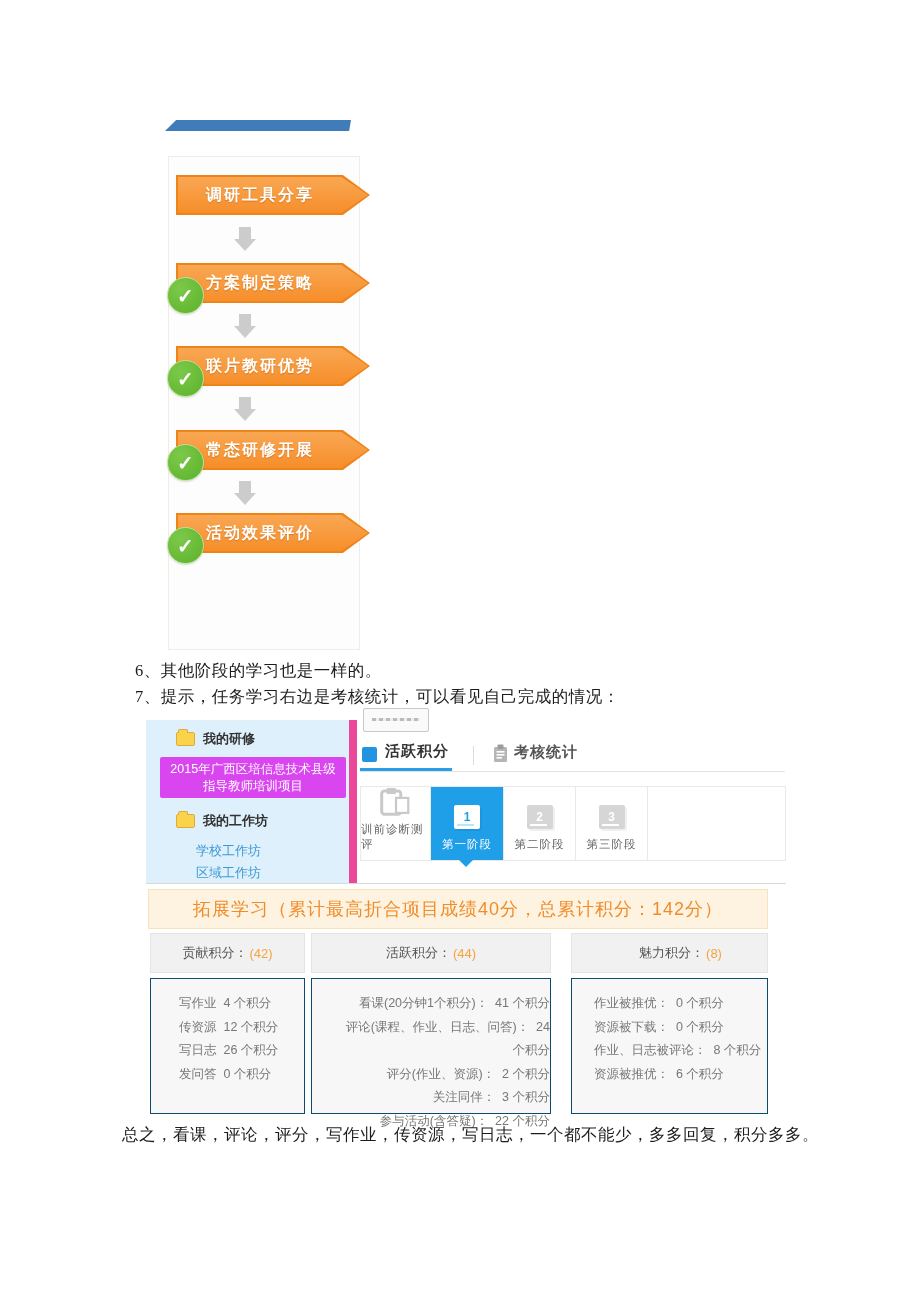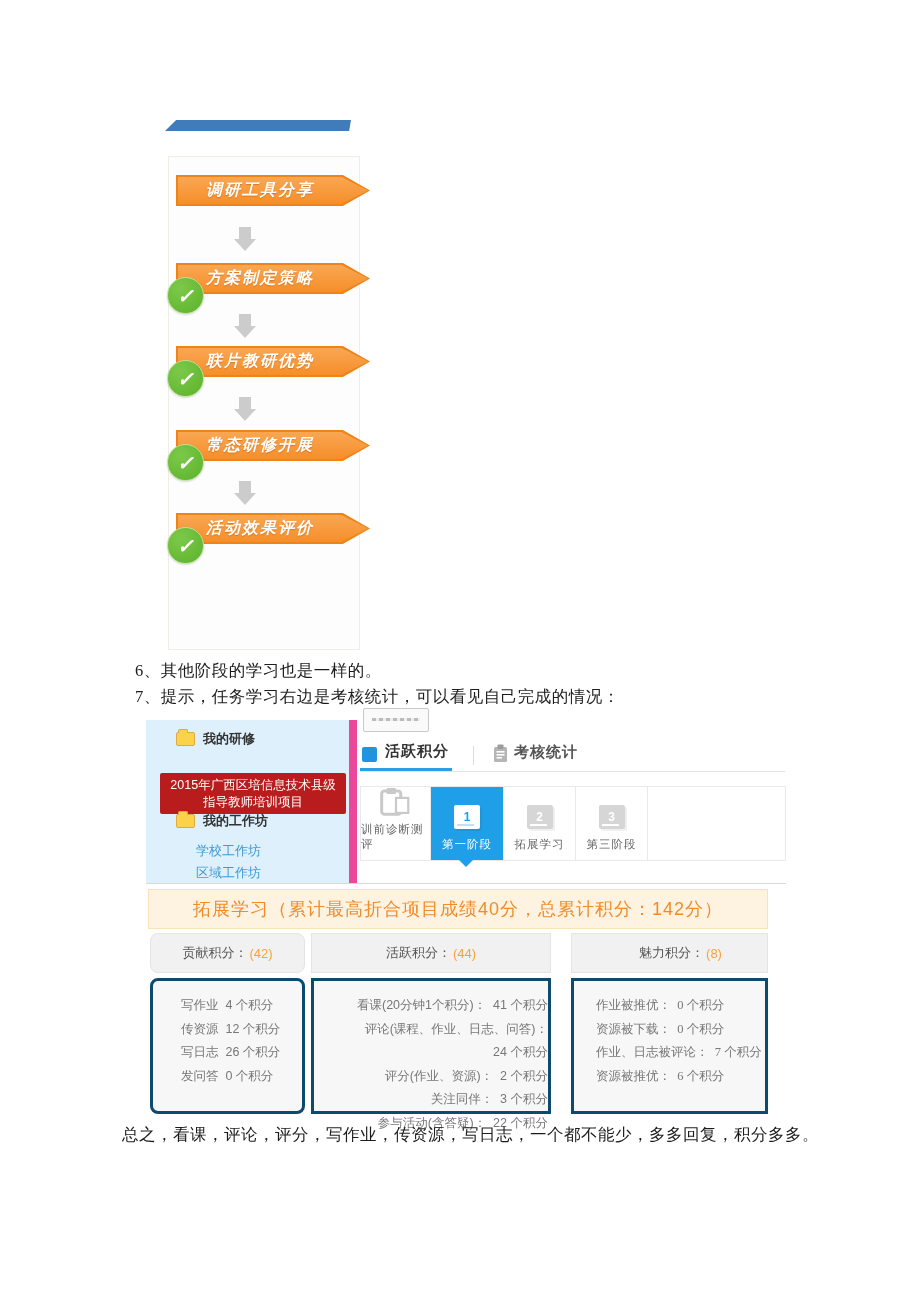--- a/index.html
+++ b/index.html
@@ -18,7 +18,7 @@
   
   .flowpanel{left:168px;top:156px;width:190px;height:492px;background:#fdfdfd;
              border:1px solid #f0ede5;}
-  .banner{position:absolute;left:176px;width:194px;height:31px;font-style:italic;}
+  .banner{position:absolute;left:176px;width:194px;height:40px;}
   .banner .shape-outer{position:absolute;inset:0;background:#ee8318;
       clip-path:polygon(0 0,86% 0,100% 50%,86% 100%,0 100%);}
   .banner .shape-inner{position:absolute;inset:2px;background:linear-gradient(#f9a753,#f68e2a);

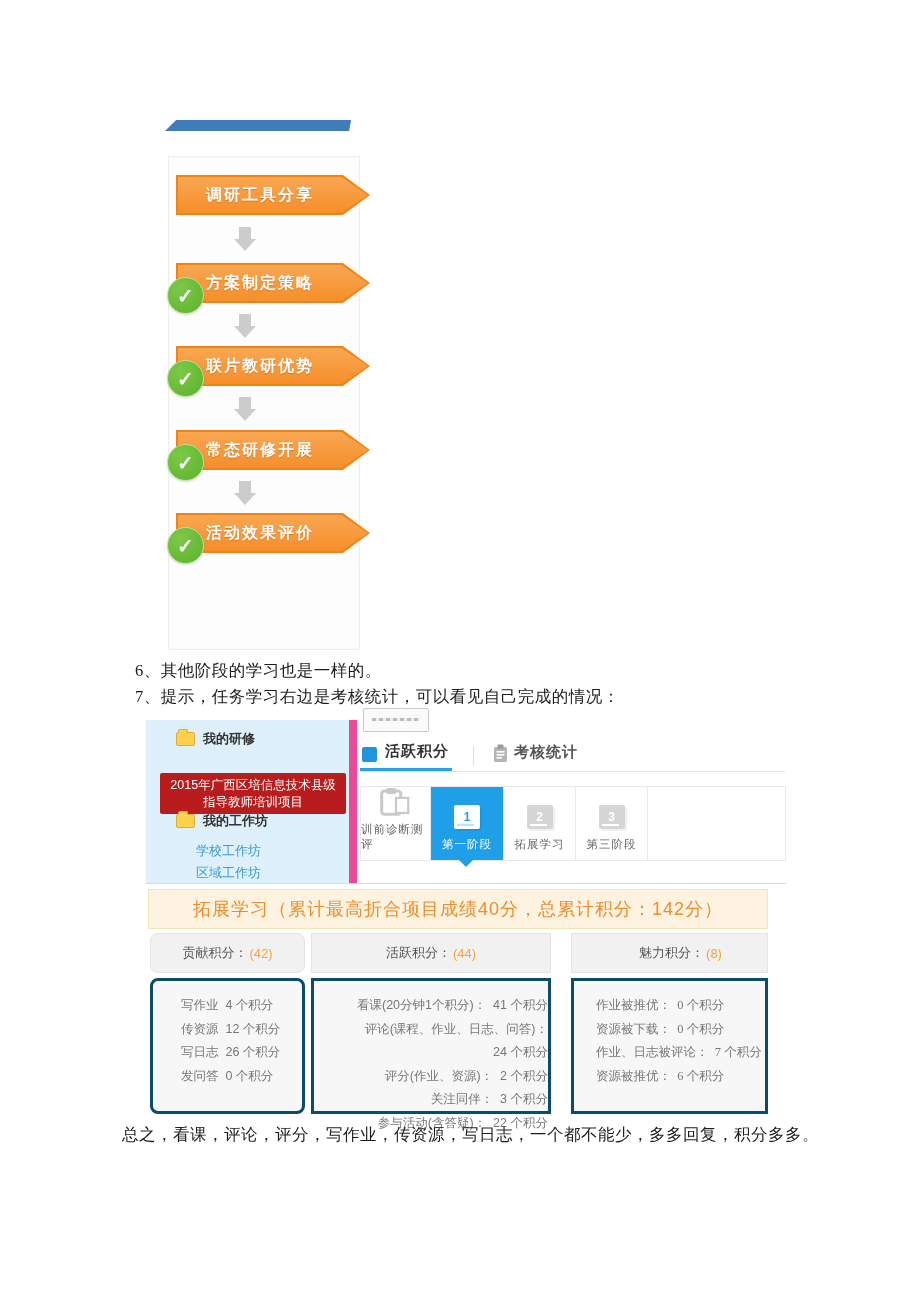--- a/index.html
+++ b/index.html
@@ -44,8 +44,8 @@
           border-radius:2px;position:relative;flex:0 0 auto;}
   .folder::before{content:"";position:absolute;top:-4px;left:1px;width:8px;height:3px;
           background:#fbd34b;border:1px solid #e2a93c;border-bottom:none;border-radius:2px 2px 0 0;}
-  .sb-selected{position:absolute;left:14px;top:37px;width:170px;background:#b91c1c;
-          color:#fff;font-size:12.5px;line-height:16.5px;padding:4px 8px;border-radius:2px;margin-top:16px;}
+  .sb-selected{position:absolute;left:14px;top:37px;width:170px;background:#d946ef;
+          color:#fff;font-size:12.5px;line-height:16.5px;padding:4px 8px;border-radius:2px;}
   .sb-link{position:absolute;left:50px;font-size:13px;color:#3d9ad5;cursor:pointer;}
 
   

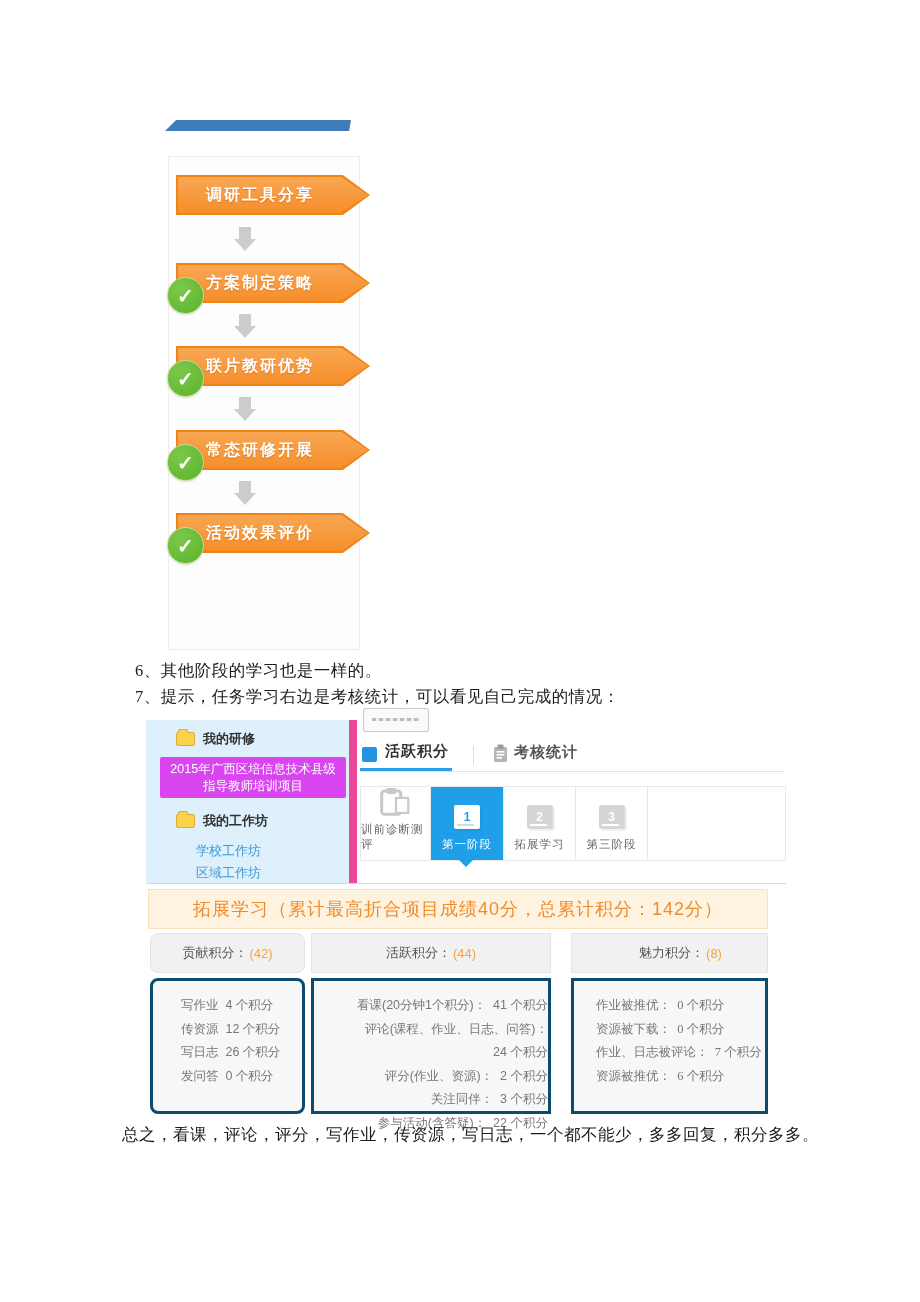--- a/index.html
+++ b/index.html
@@ -207,7 +207,7 @@
       <div class="book off">
         <span>2</span>
       </div>
-      <span class="slabel">拓展学习</span>
+      <span class="slabel">第二阶段</span>
     </div>
     <div class="stage" style="left:215px;width:72px;">
       <div class="book off">

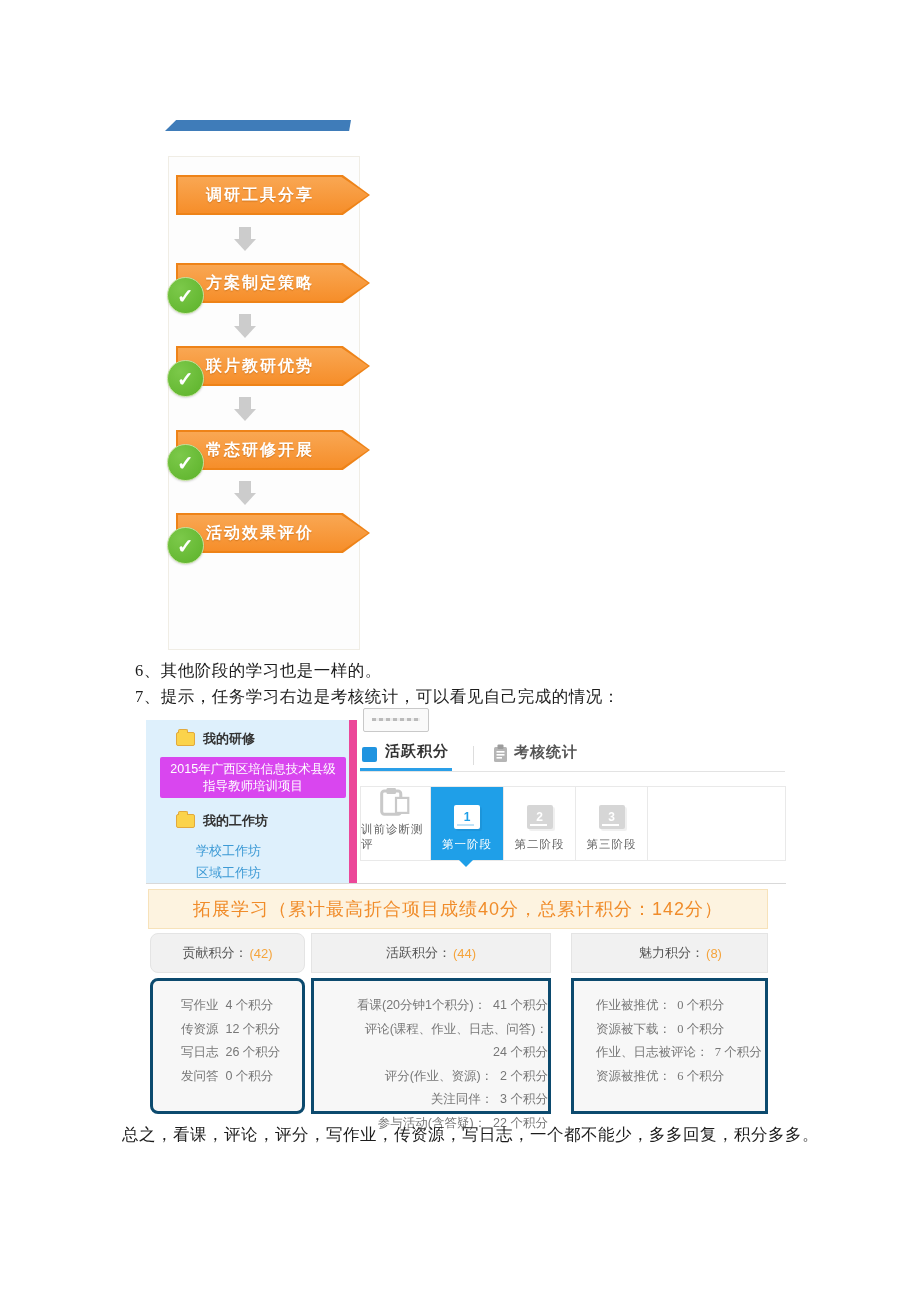--- a/index.html
+++ b/index.html
@@ -91,7 +91,7 @@
   .pp-colbody{top:978px;height:136px;background:#f7f7f7;border:3px solid #0c4a6e;
         box-sizing:border-box;padding-top:13px;}
   .pp-row{font-size:12.5px;color:#777;line-height:23.5px;white-space:pre-wrap;}
-  .c1{left:150px;width:155px;border-radius:8px;} .c2{left:311px;width:240px;text-align:right;} .c3{left:571px;width:197px;padding-left:22px;}
+  .c1{left:150px;width:155px;} .c2{left:311px;width:240px;text-align:right;} .c3{left:571px;width:197px;padding-left:22px;}
   .pad1{padding-left:28px;} .pad2{padding-left:33px;} .pad3{font-family:Liberation Serif, serif;}
 </style>
 </head>

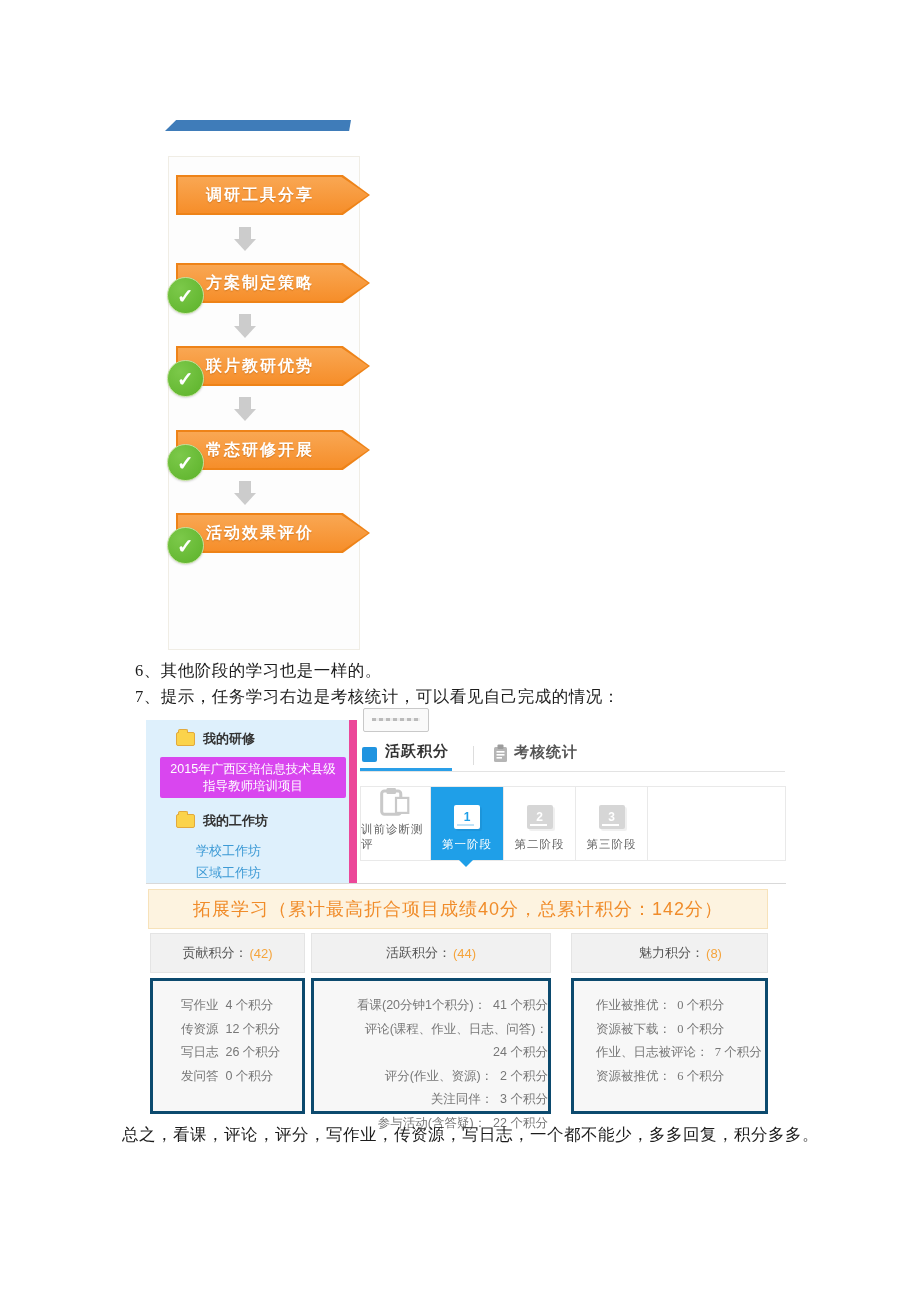--- a/index.html
+++ b/index.html
@@ -88,7 +88,7 @@
         box-sizing:border-box;display:flex;align-items:center;justify-content:center;
         font-size:13px;color:#555;}
   .pp-colhead .val{color:#f5a43c;margin-left:2px;}
-  .pp-colbody{top:978px;height:136px;background:#f7f7f7;border:3px solid #0c4a6e;
+  .pp-colbody{top:978px;height:136px;background:#f7f7f7;border:1px solid #0c4a6e;
         box-sizing:border-box;padding-top:13px;}
   .pp-row{font-size:12.5px;color:#777;line-height:23.5px;white-space:pre-wrap;}
   .c1{left:150px;width:155px;} .c2{left:311px;width:240px;text-align:right;} .c3{left:571px;width:197px;padding-left:22px;}

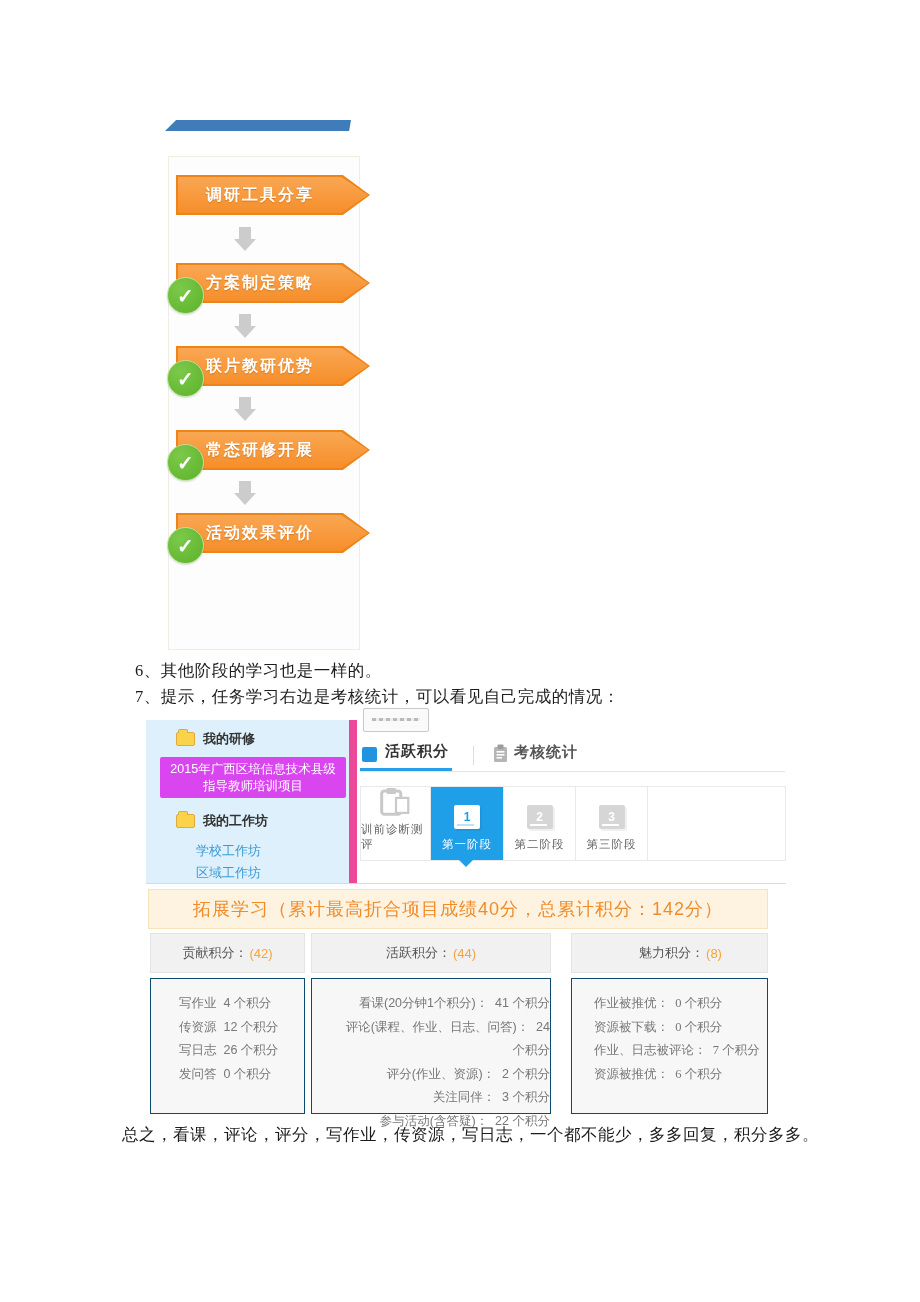--- a/index.html
+++ b/index.html
@@ -92,7 +92,7 @@
         box-sizing:border-box;padding-top:13px;}
   .pp-row{font-size:12.5px;color:#777;line-height:23.5px;white-space:pre-wrap;}
   .c1{left:150px;width:155px;} .c2{left:311px;width:240px;text-align:right;} .c3{left:571px;width:197px;padding-left:22px;}
-  .pad1{padding-left:28px;} .pad2{padding-left:33px;} .pad3{font-family:Liberation Serif, serif;}
+  .pad1{padding-left:28px;} .pad2{padding-left:33px;} .pad3{}
 </style>
 </head>
 <body>

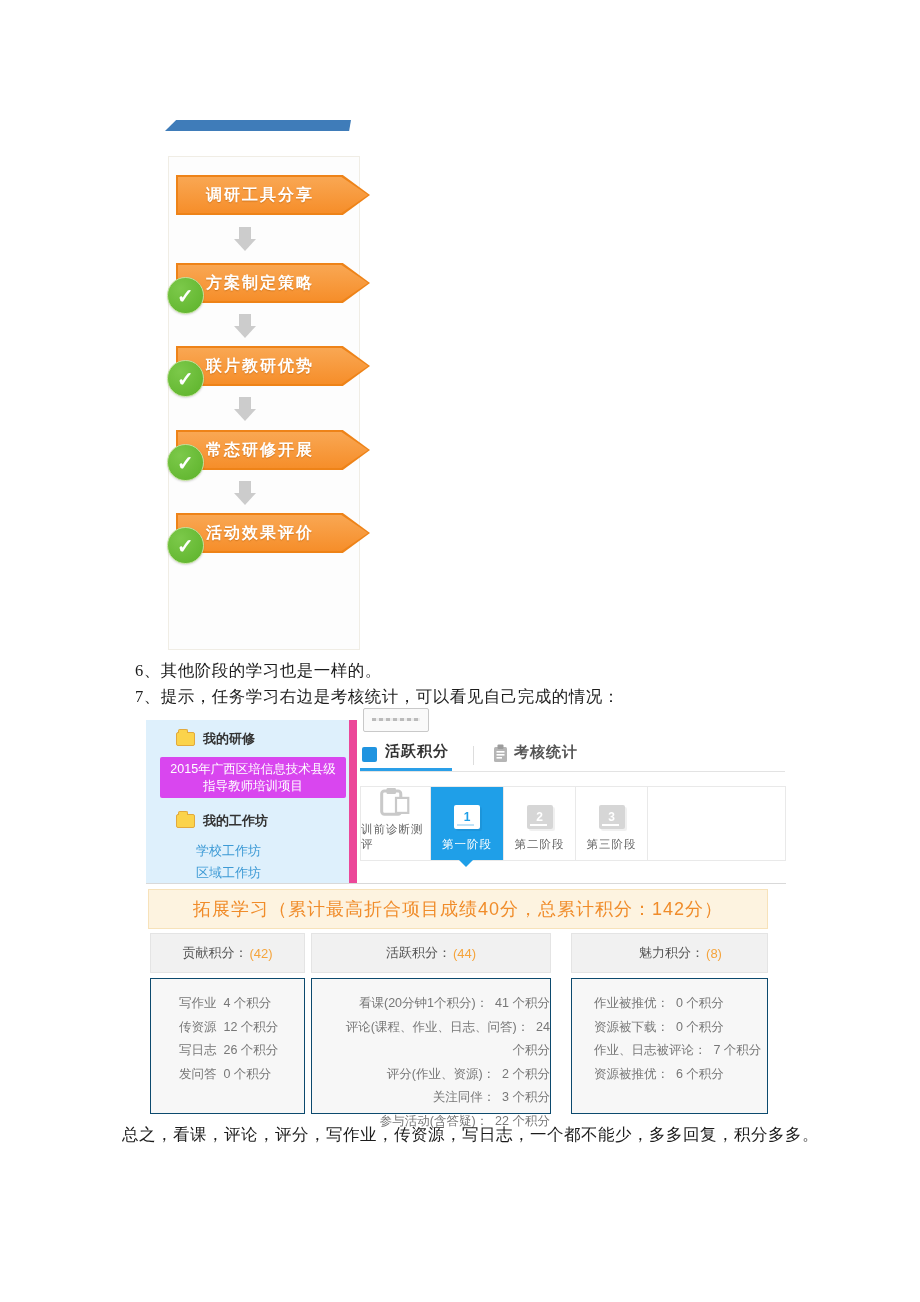--- a/index.html
+++ b/index.html
@@ -250,7 +250,7 @@
   <div class="abs pp-colbody c3 pad3">
     <div class="pp-row">作业被推优：  0 个积分</div>
     <div class="pp-row">资源被下载：  0 个积分</div>
-    <div class="pp-row">作业、日志被评论：  7 个积分</div>
+    <div class="pp-row">作业、日志被评论：  8 个积分</div>
     <div class="pp-row">资源被推优：  6 个积分</div>
   </div>
 

